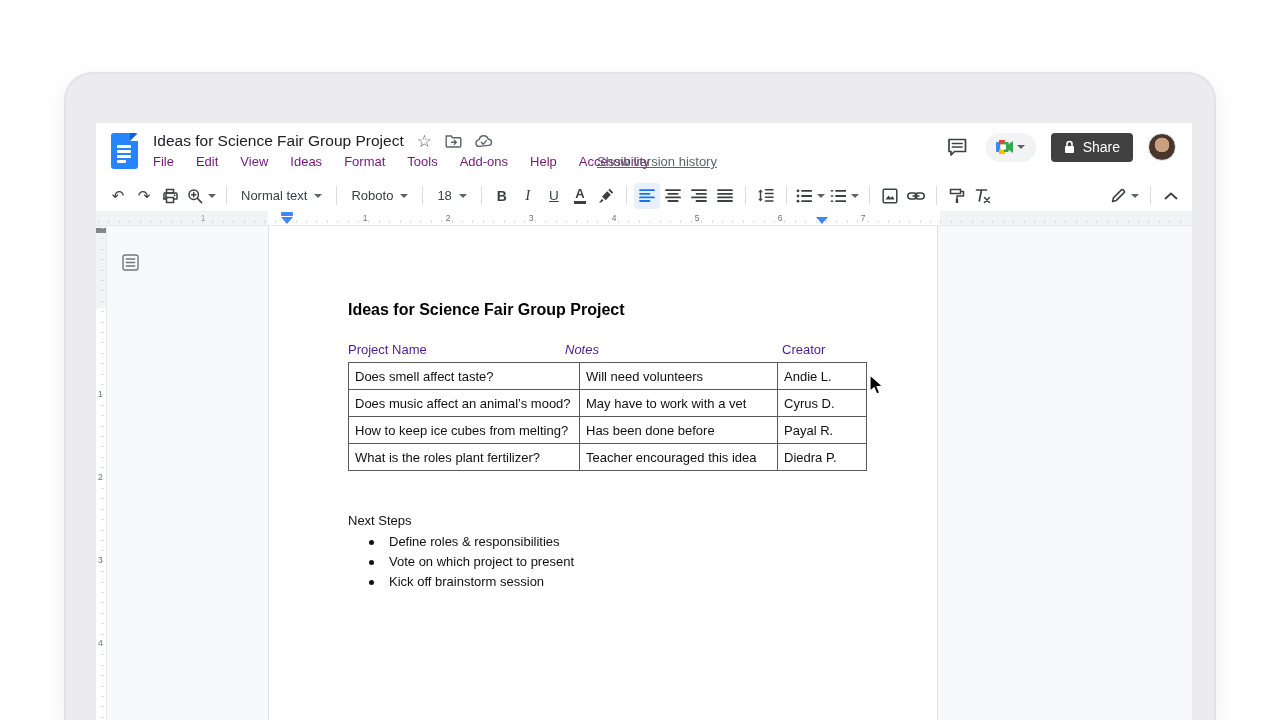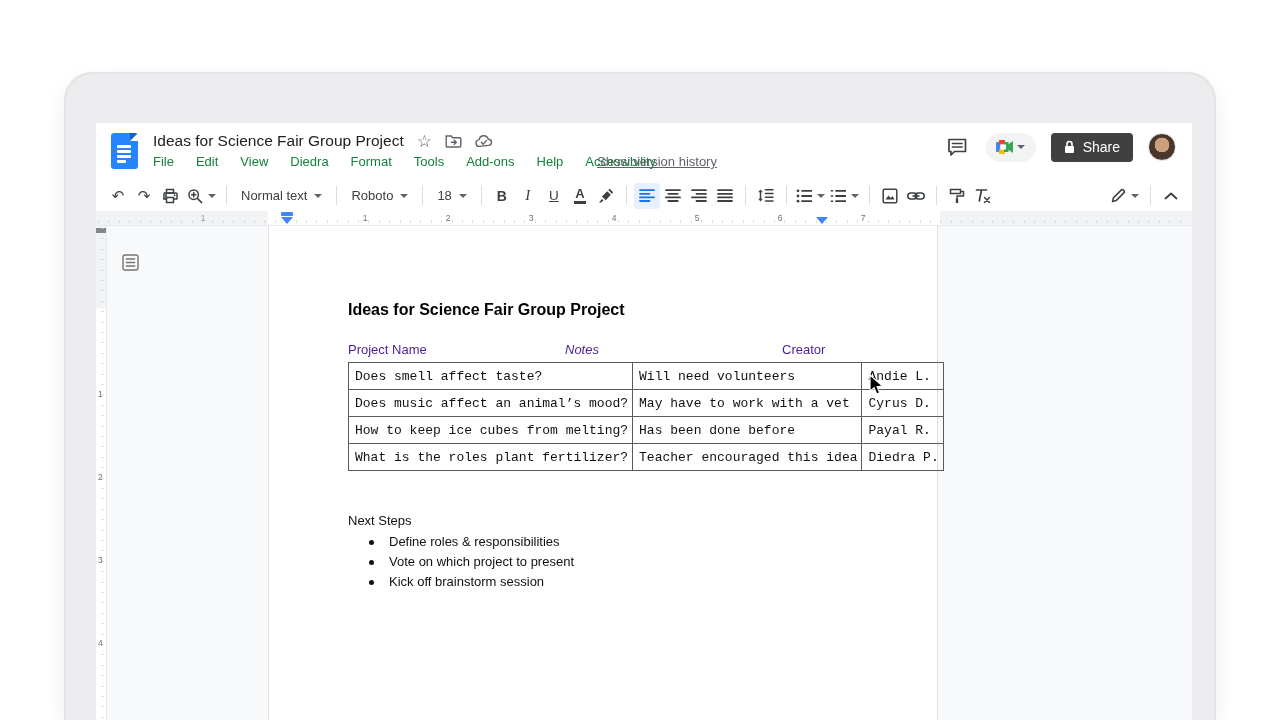--- a/index.html
+++ b/index.html
@@ -41,7 +41,7 @@
   .star-glyph { font-size:17px; line-height:1; color:#5f6368; }
 
   .menu-row { position:absolute; left:57px; top:31px; display:flex; align-items:center; }
-  .menu-item { font-size:13px; color:#15803d; margin-right:22px; cursor:default; }
+  .menu-item { font-size:13px; color:#701a75; margin-right:22px; cursor:default; }
   .version-link { font-size:13px; color:#5f6368; text-decoration:underline; margin-left:6px; white-space:nowrap; }
 
   .header-right { position:absolute; right:16px; top:9px; height:30px; display:flex; align-items:center; gap:15px; }

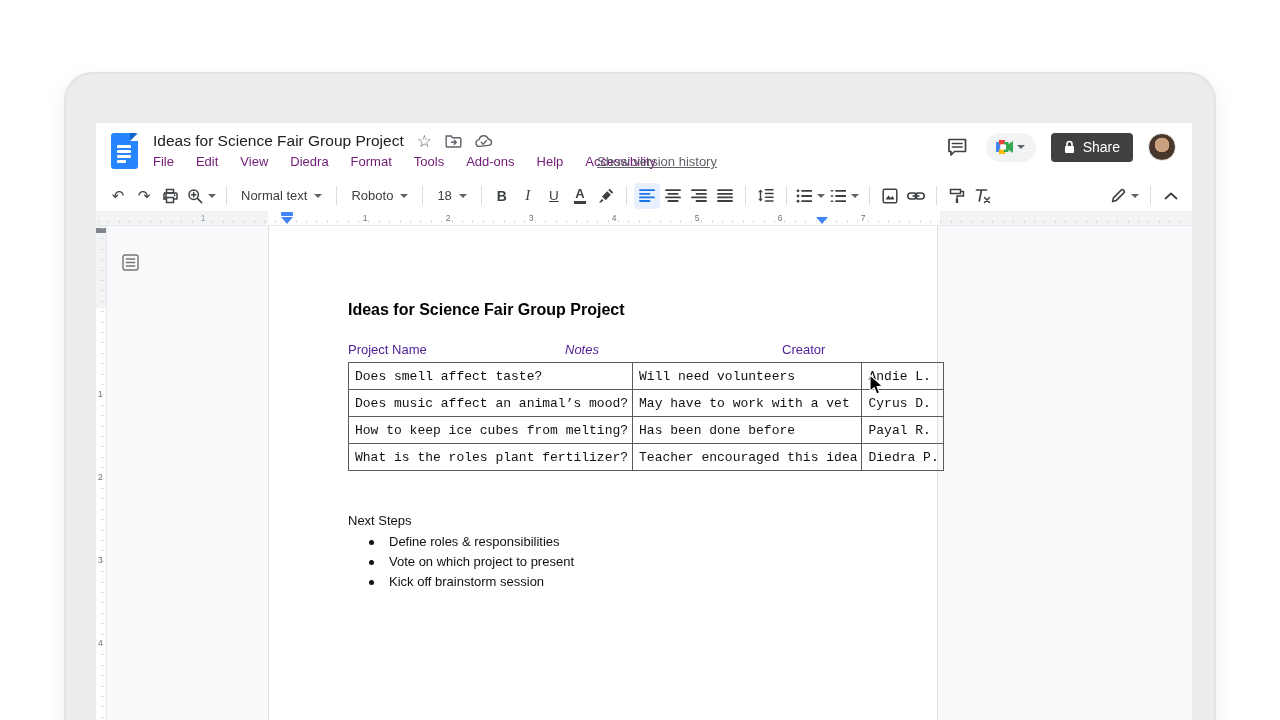--- a/index.html
+++ b/index.html
@@ -166,7 +166,7 @@
     <span class="menu-item">File</span>
         <span class="menu-item">Edit</span>
         <span class="menu-item">View</span>
-        <span class="menu-item">Diedra</span>
+        <span class="menu-item">Ideas</span>
         <span class="menu-item">Format</span>
         <span class="menu-item">Tools</span>
         <span class="menu-item">Add-ons</span>

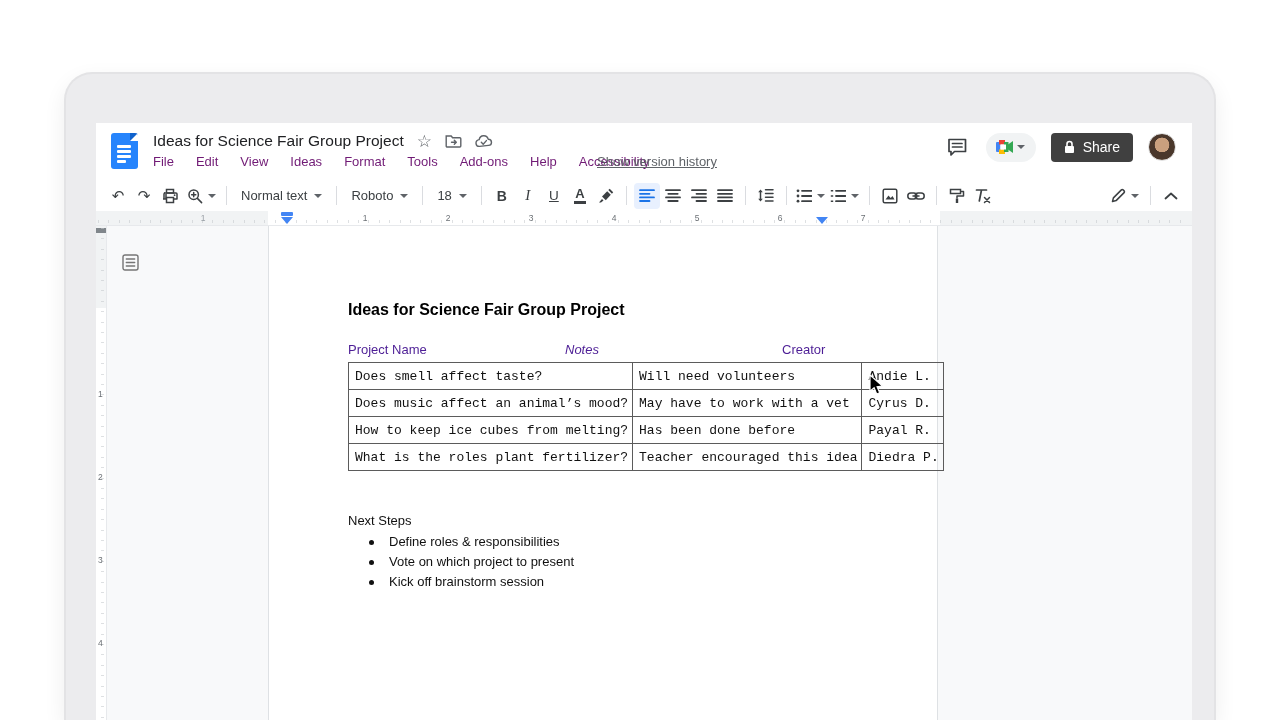--- a/index.html
+++ b/index.html
@@ -112,7 +112,7 @@
   .col-header { position:absolute; top:116px; font-size:13px; color:#4c1d95; }
   .col-header.c1 { left:79px; } .col-header.c2 { left:296px;font-style:italic; } .col-header.c3 { left:513px; }
 
-  .doc-table { position:absolute; left:79px; top:136px; border-collapse:collapse; table-layout:fixed;font-family:Liberation Mono, monospace; }
+  .doc-table { position:absolute; left:79px; top:136px; border-collapse:collapse; table-layout:fixed; }
   .doc-table td { border:1px solid #5b5b5b; height:27px; font-size:13px; color:#111;
     padding:0 4px 0 6px; white-space:nowrap; overflow:hidden; }
   .doc-table td.c1 { width:231px; } .doc-table td.c2 { width:198px; } .doc-table td.c3 { width:89px; }

